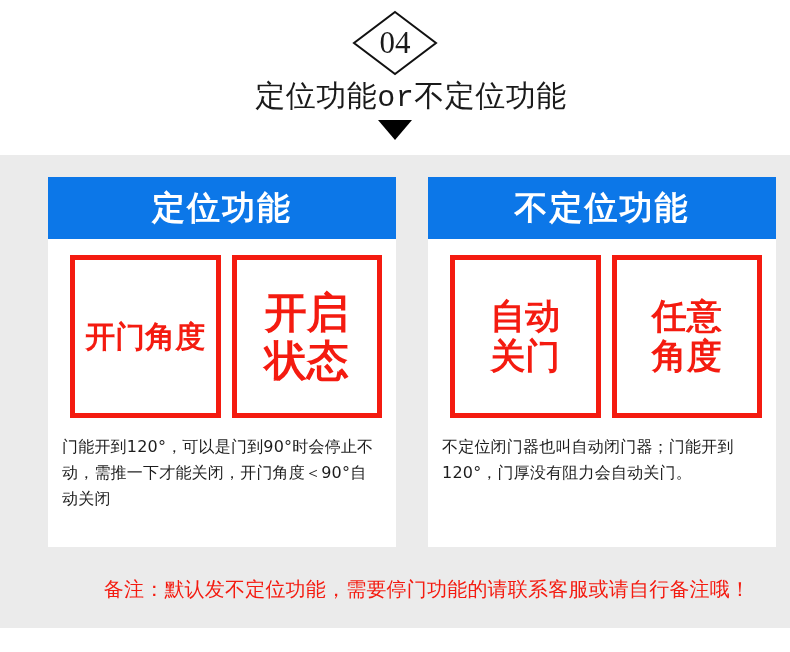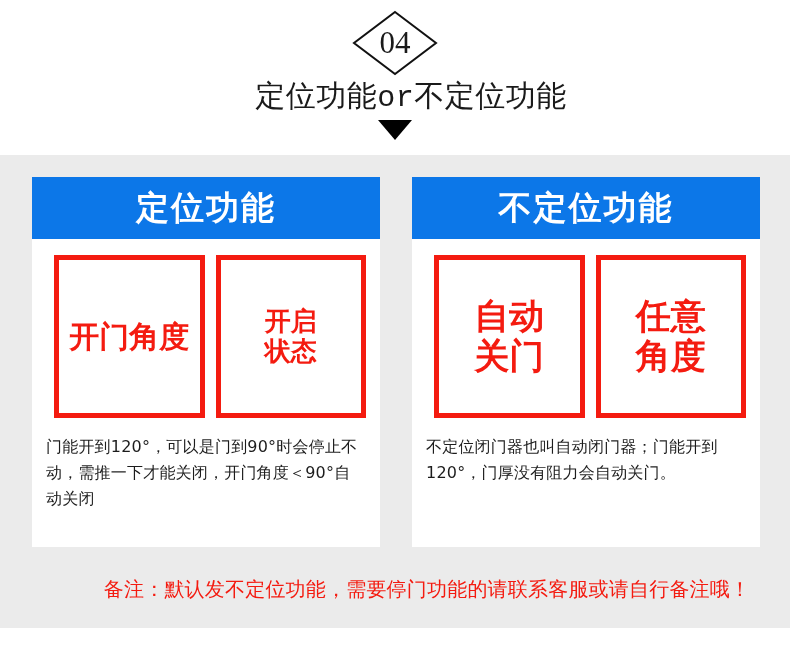--- a/index.html
+++ b/index.html
@@ -87,7 +87,7 @@
   
   .panels {
     position: absolute;
-    left: 32px;
+    left: 48px;
     top: 177px;
     width: 728px;
     height: 370px;

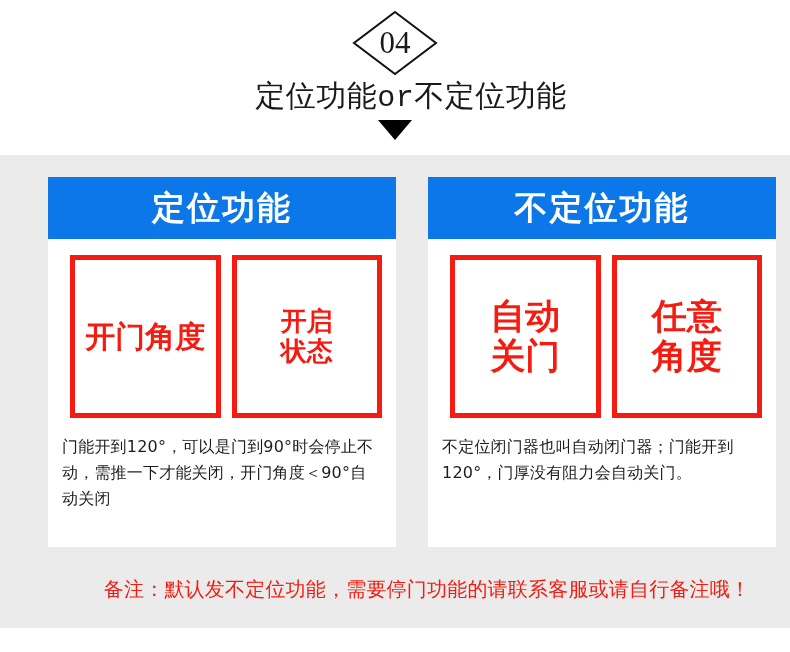--- a/index.html
+++ b/index.html
@@ -143,7 +143,7 @@
   .red-box.b1 .l1 { font-size: 30px; }
   .red-box.b1 .l2 { font-size: 33px; }
   .red-box.b2 .l1,
-  .red-box.b2 .l2 { font-size: 26px; }
+  .red-box.b2 .l2 { font-size: 42px; }
   .red-box.b3 .l1,
   .red-box.b3 .l2 { font-size: 35px; }
   .red-box.b4 .l1,

